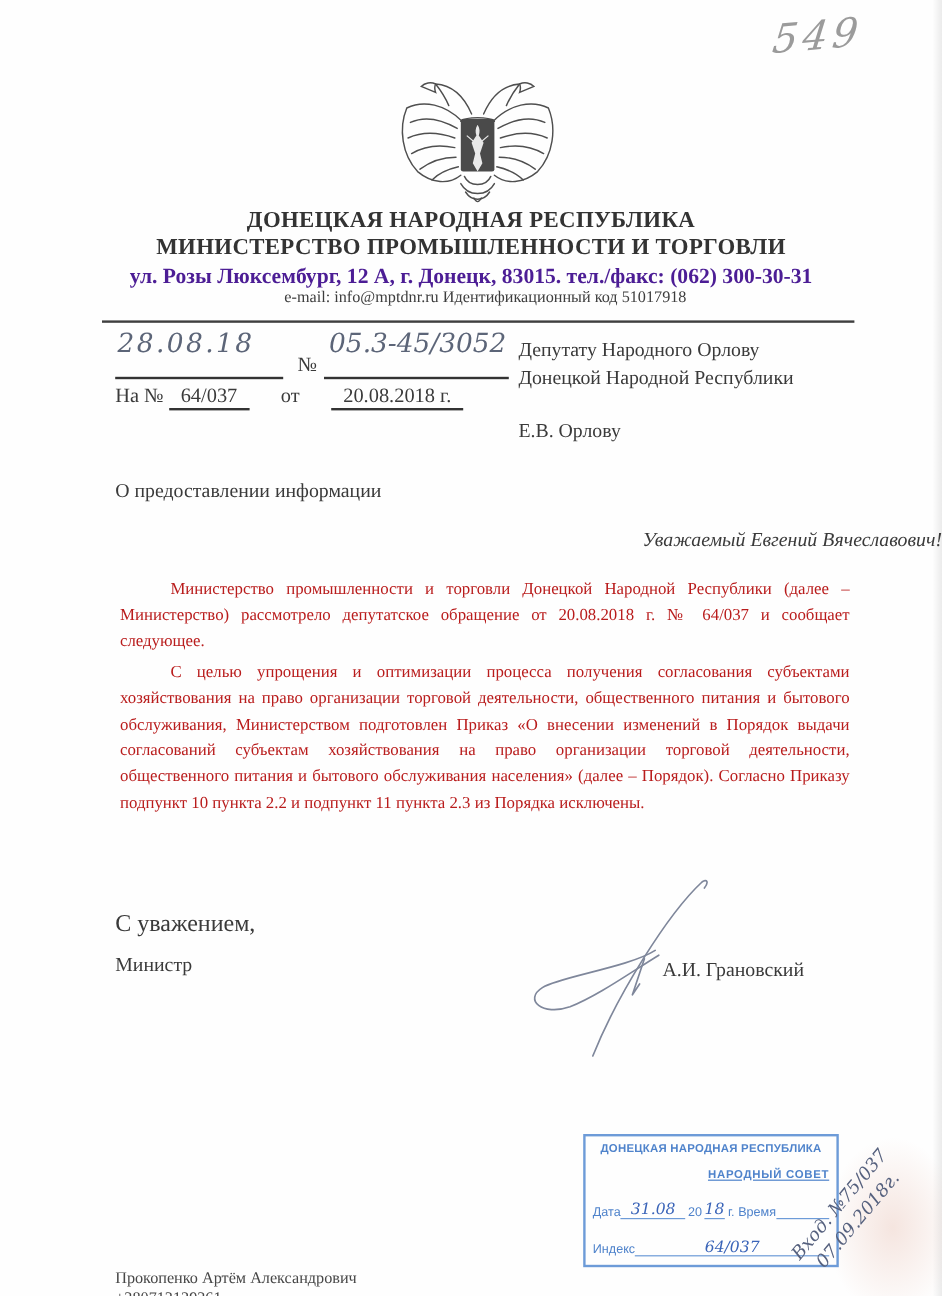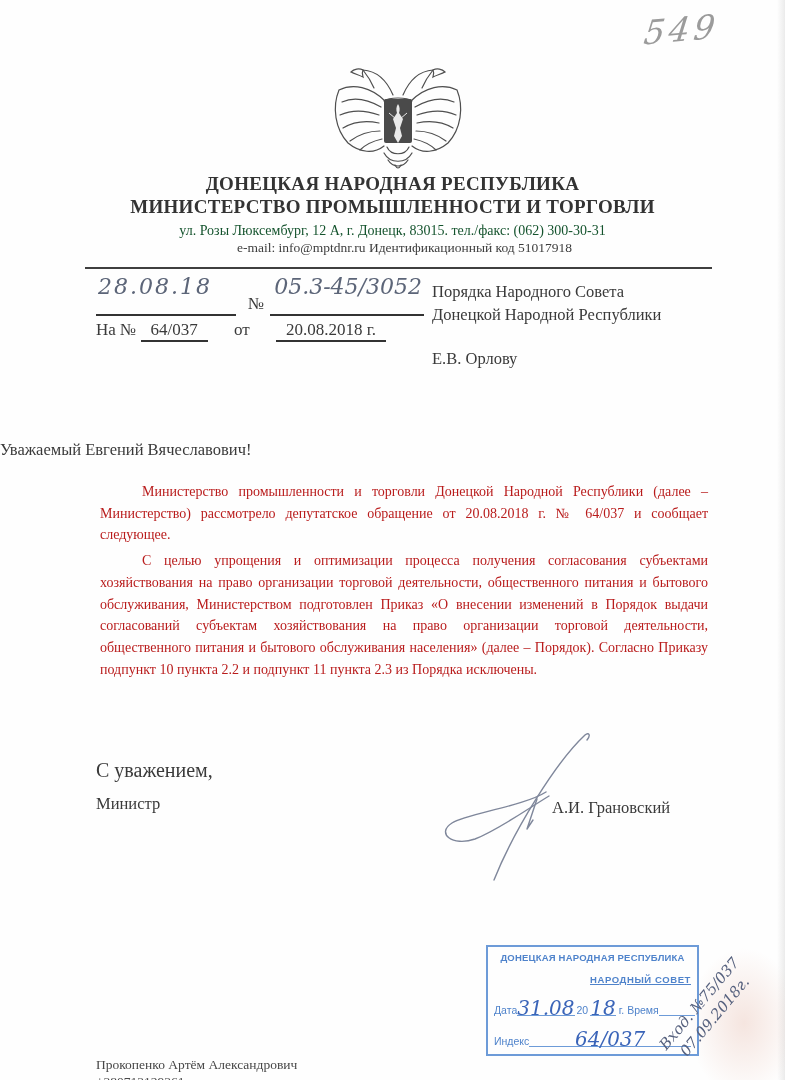--- a/index.html
+++ b/index.html
@@ -28,7 +28,7 @@
   
   .header { position:absolute; top:172px; left:0; width:100%; text-align:center; }
   .title1, .title2 { font-size:19px; font-weight:bold; letter-spacing:0.3px; line-height:23px; color:#333; }
-  .addr { font-size:14px; line-height:17px; margin-top:4px; color:#14532d; }
+  .addr { font-size:18px; line-height:17px; margin-top:4px; color:#4c1d95;font-weight:bold; }
   .addr2 { font-size:13.5px; line-height:17px; color:#3d3d3d;padding-left:24px; }
   .hrule { position:absolute; top:267px; left:85px; width:627px; border-top:2px solid #3f3f3f; }
 

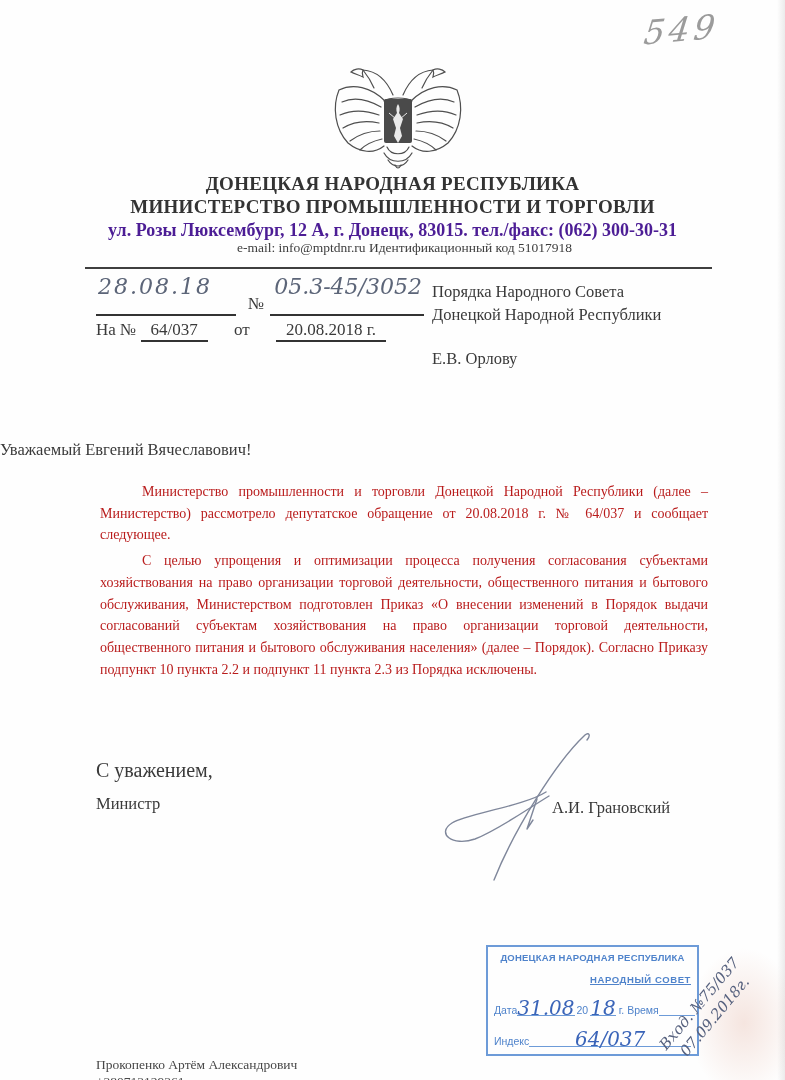--- a/index.html
+++ b/index.html
@@ -148,7 +148,7 @@
   </div>
 
   <div class="recipient">
-    <div>Порядка Народного Совета</div>
+    <div>Депутату Народного Орлову</div>
     <div>Донецкой Народной Республики</div>
   </div>
   <div class="recipient-name">Е.В. Орлову</div>

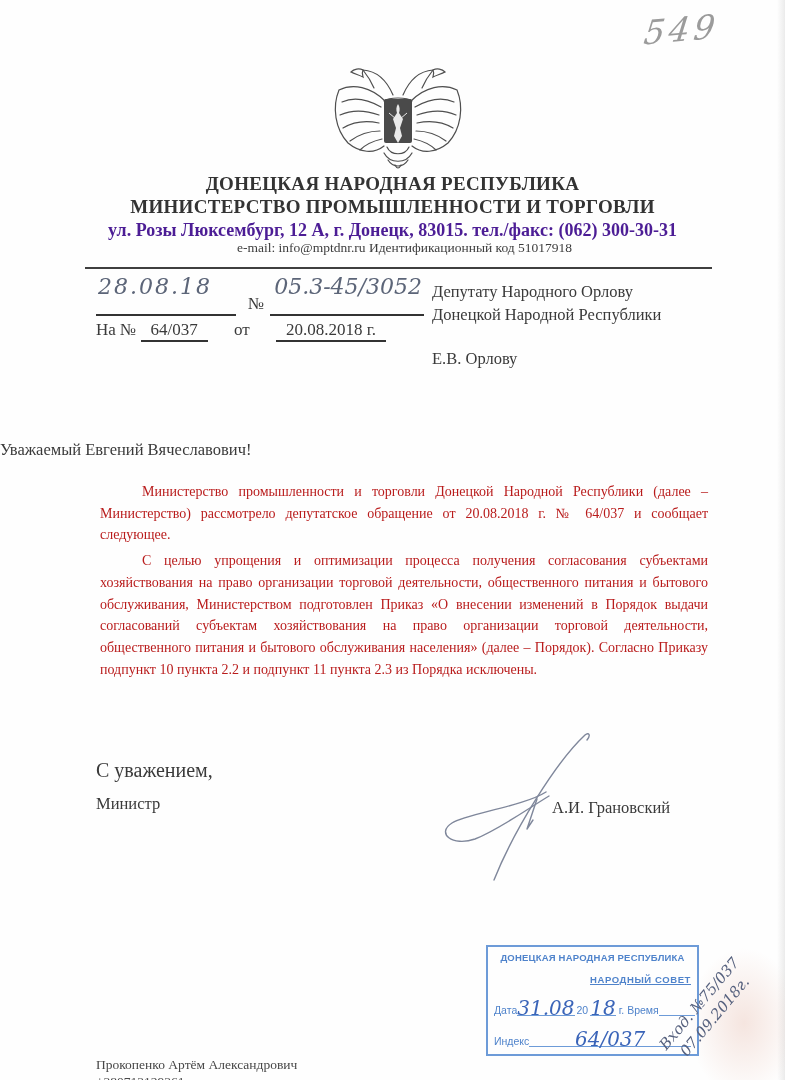--- a/index.html
+++ b/index.html
@@ -153,6 +153,7 @@
   </div>
   <div class="recipient-name">Е.В. Орлову</div>
 
+  <div class="subject">О предоставлении информации</div>
 
   <div class="salutation">Уважаемый Евгений Вячеславович!</div>
 

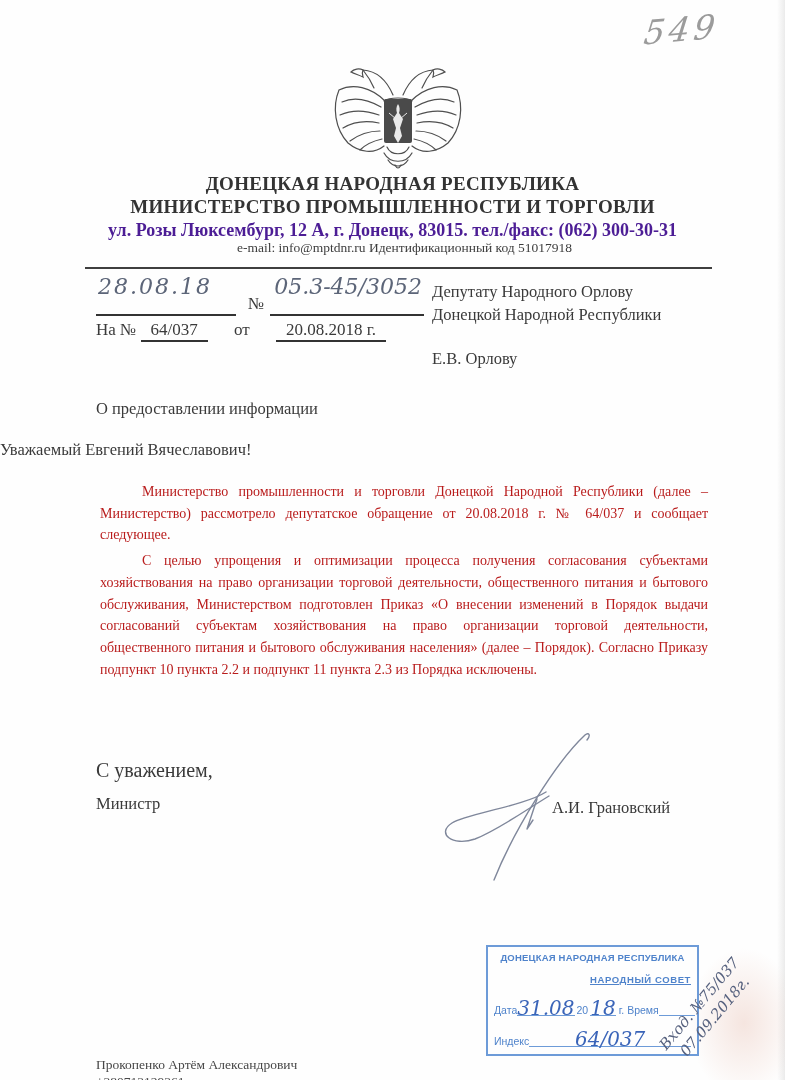--- a/index.html
+++ b/index.html
@@ -46,7 +46,7 @@
   .recipient-name { position:absolute; left:432px; top:349px; font-size:16.5px; }
 
   .subject { position:absolute; left:96px; top:399px; font-size:16.5px; }
-  .salutation { position:absolute; top:440px; left:0; width:100%; text-align:left; font-size:16.5px; }
+  .salutation { position:absolute; top:440px; left:0; width:100%; text-align:right; font-size:16.5px;font-style:italic; }
 
   .body-text { position:absolute; left:96px; top:477px; width:616px; }
   .body-text p { margin:4px; font-size:14px; line-height:21.7px; text-align:justify; text-indent:42px; color:#b91c1c; }

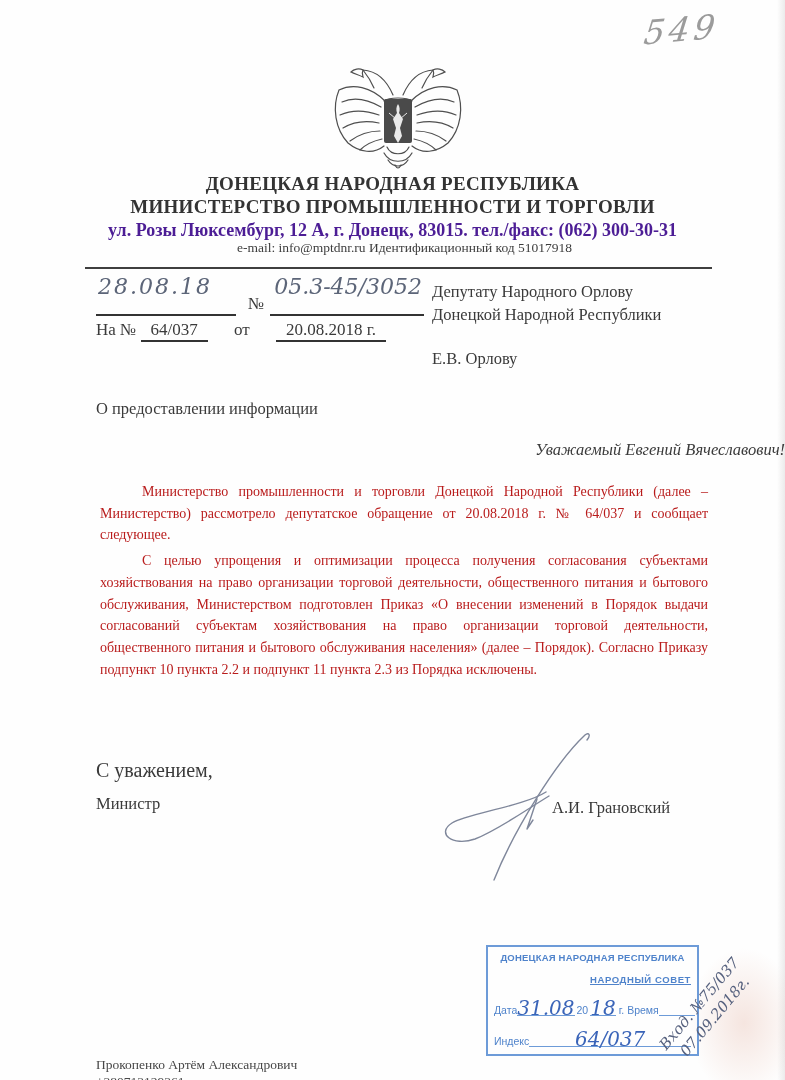--- a/index.html
+++ b/index.html
@@ -66,7 +66,7 @@
   .stamp-l2 { font-size:9.5px; font-weight:bold; text-align:right; letter-spacing:0.6px; margin-top:11px;text-decoration:underline; }
   .stamp-row { display:flex; align-items:flex-end; font-size:10.5px; margin-top:17px; }
   .stamp-fill { border-bottom:1.5px solid #6d9bd8; }
-  .stamp-hand { color:#3a64b8; font-size:20px; line-height:13px; }
+  .stamp-hand { color:#3a64b8; font-size:13px; line-height:13px; }
   .sf-date { flex:1.1; text-align:center; }
   .sf-year { padding:0 2px; }
   .sf-time { flex:0.9; min-width:36px; }

